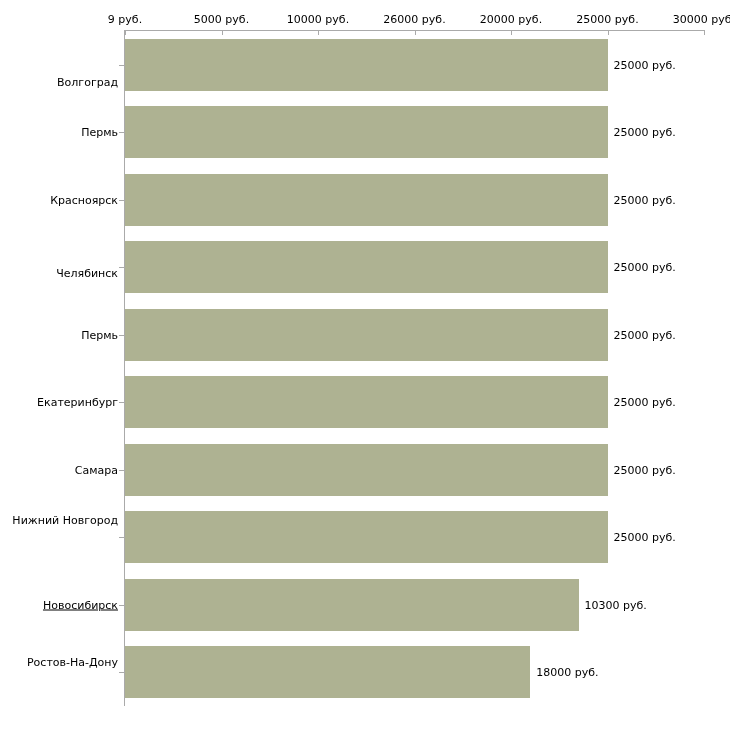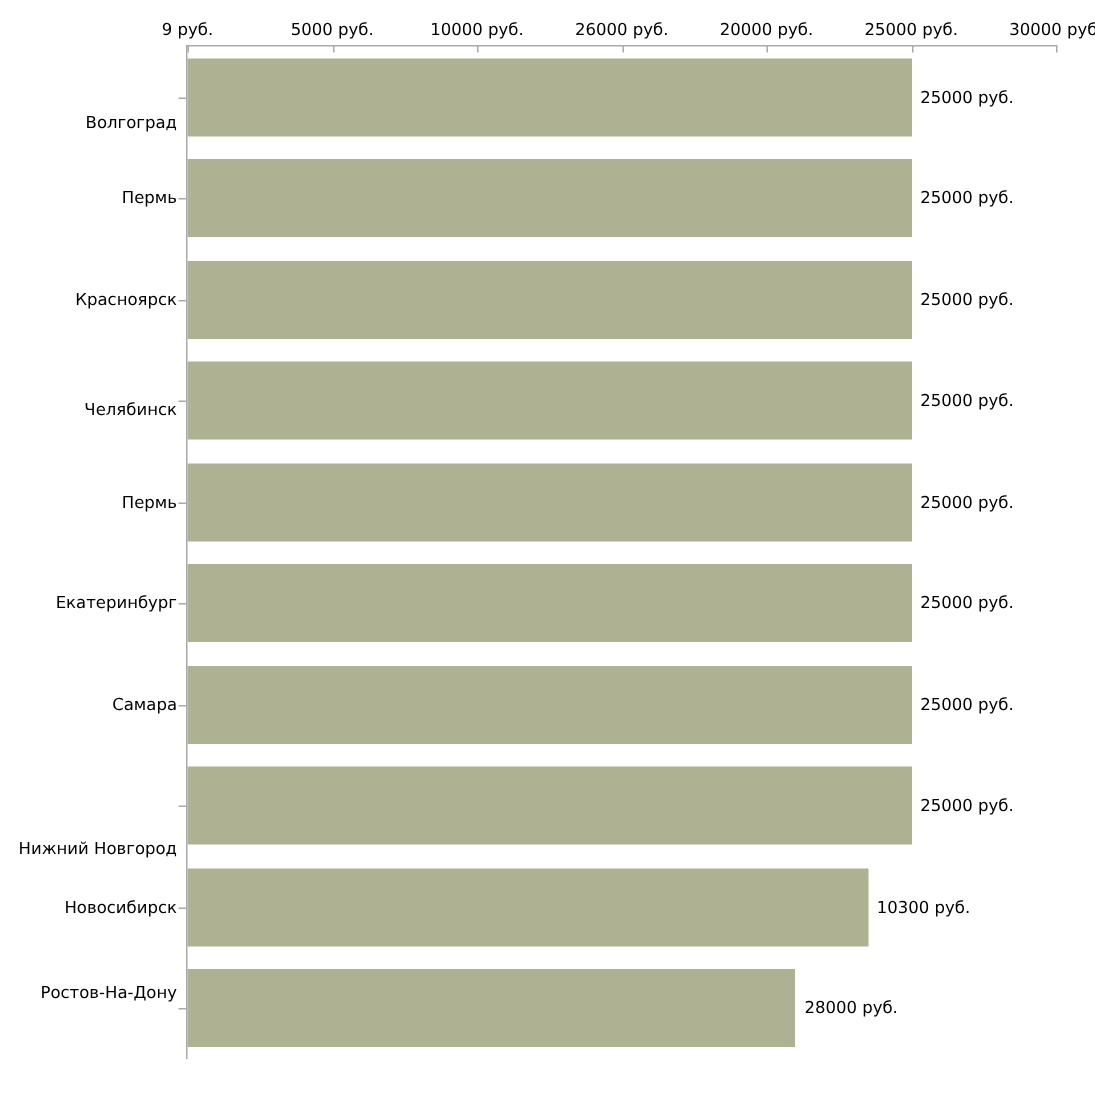--- a/index.html
+++ b/index.html
@@ -118,7 +118,7 @@
       <div class="cat-tick" style="top: 470px;"></div>
       <div class="cat-label" style="top: 469.75px;">Самара</div>
       <div class="cat-tick" style="top: 537px;"></div>
-      <div class="cat-label" style="top: 566px;">Нижний Новгород</div>
+      <div class="cat-label" style="top: 520px;">Нижний Новгород</div>
       <div class="cat-tick" style="top: 605px;"></div>
       <div class="cat-label" style="top: 604.75px;">Новосибирск</div>
       <div class="cat-tick" style="top: 672px;"></div>

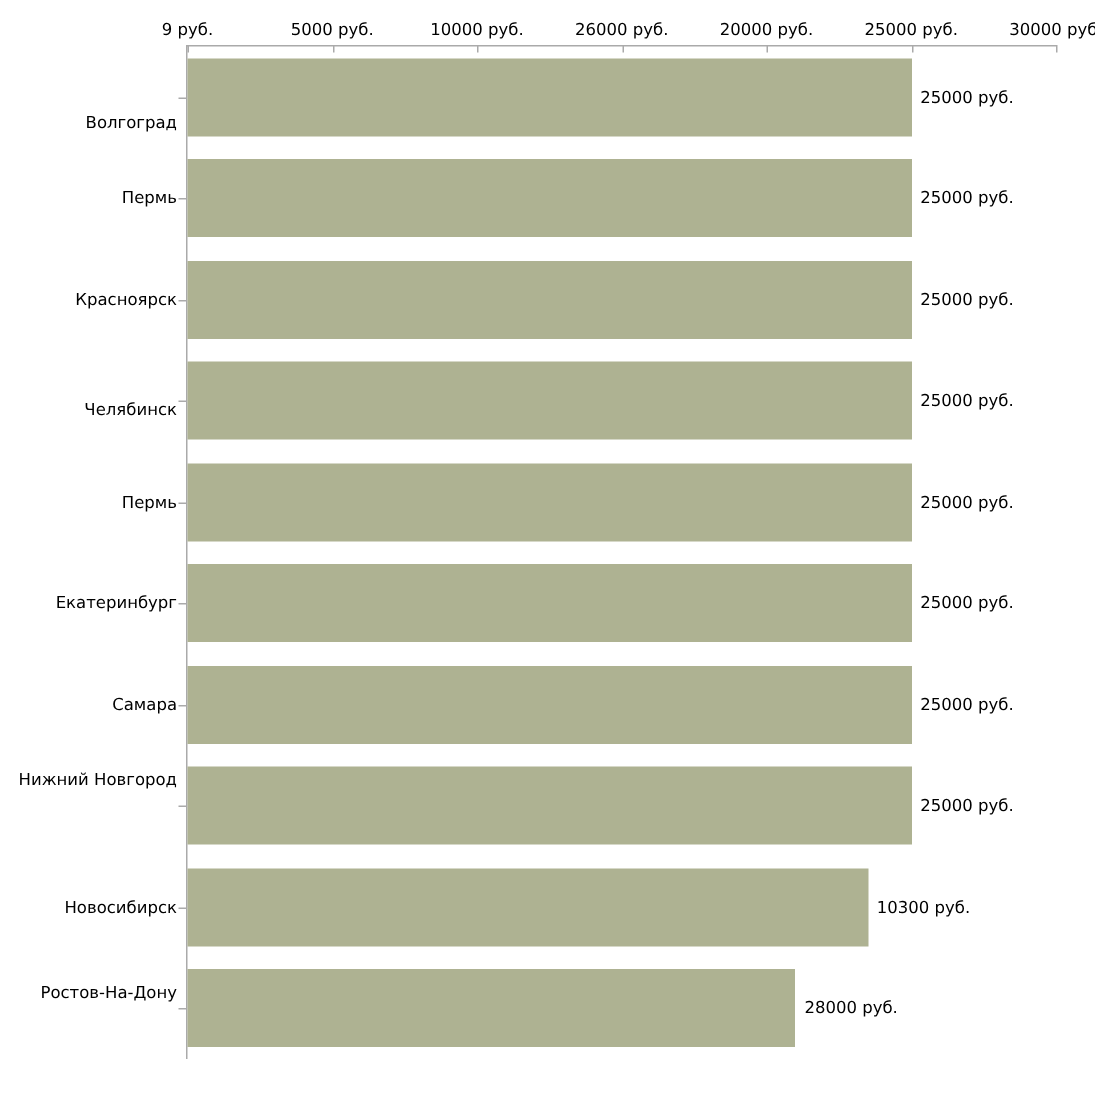--- a/index.html
+++ b/index.html
@@ -120,7 +120,7 @@
       <div class="cat-tick" style="top: 537px;"></div>
       <div class="cat-label" style="top: 520px;">Нижний Новгород</div>
       <div class="cat-tick" style="top: 605px;"></div>
-      <div class="cat-label" style="top: 604.75px;">Новосибирск</div>
+      <div class="cat-label" style="top: 604.75px; text-decoration: underline;">Новосибирск</div>
       <div class="cat-tick" style="top: 672px;"></div>
       <div class="cat-label" style="top: 662px;">Ростов-На-Дону</div>
     </div>

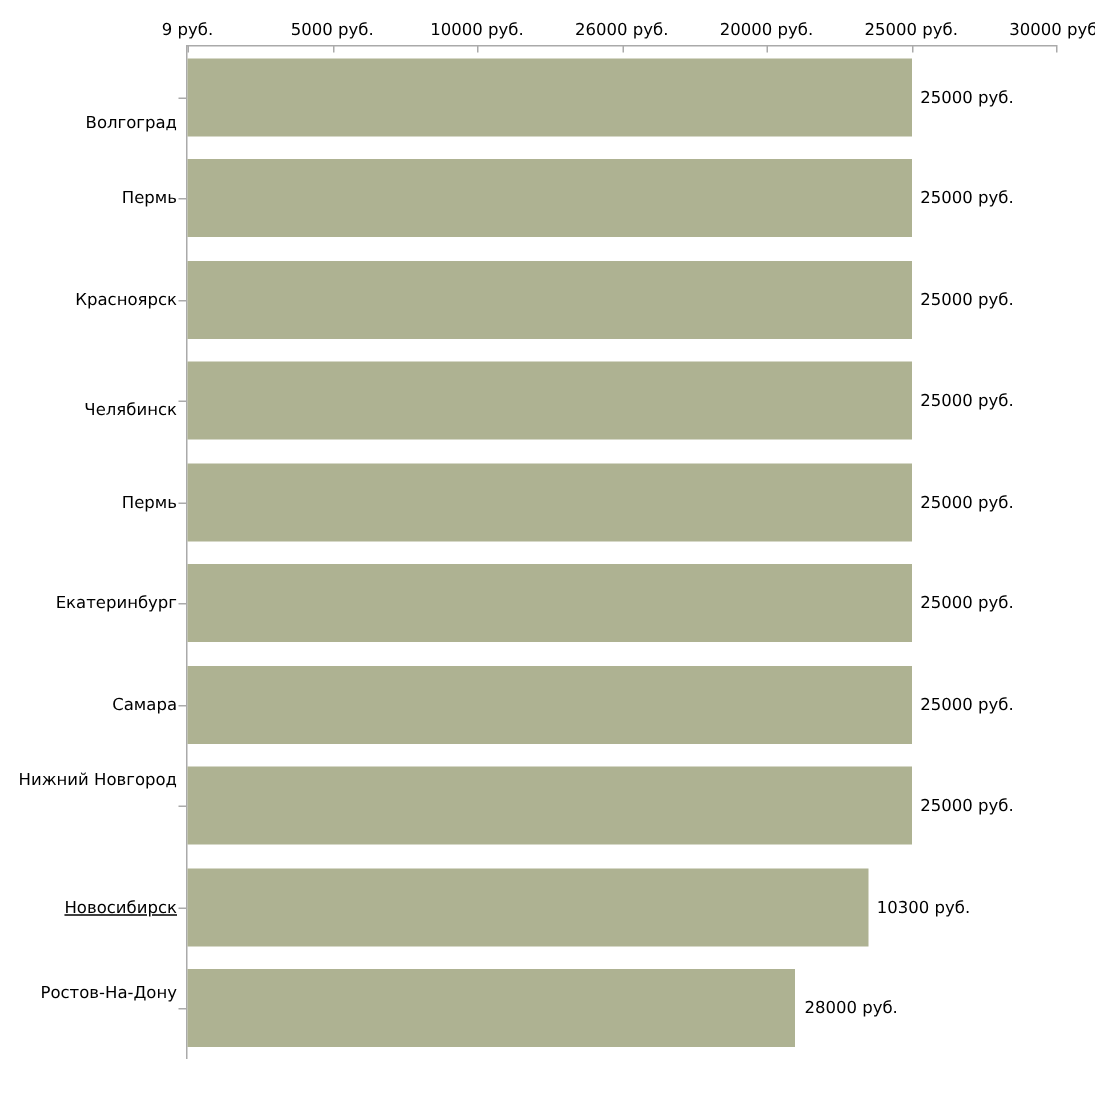--- a/index.html
+++ b/index.html
@@ -144,7 +144,7 @@
       <div class="bar" style="top: 578.75px; width: 453.55px; height: 52px; background: rgb(174, 178, 146);"></div>
       <div class="bar-value" style="left: 584.55px; top: 604.75px;">10300 руб.</div>
       <div class="bar" style="top: 646.25px; width: 405.3px; height: 52px; background: rgb(174, 178, 146);"></div>
-      <div class="bar-value" style="left: 536.3px; top: 672.25px;">28000 руб.</div>
+      <div class="bar-value" style="left: 536.3px; top: 672.25px;">18000 руб.</div>
     </div>
 </div>
 

